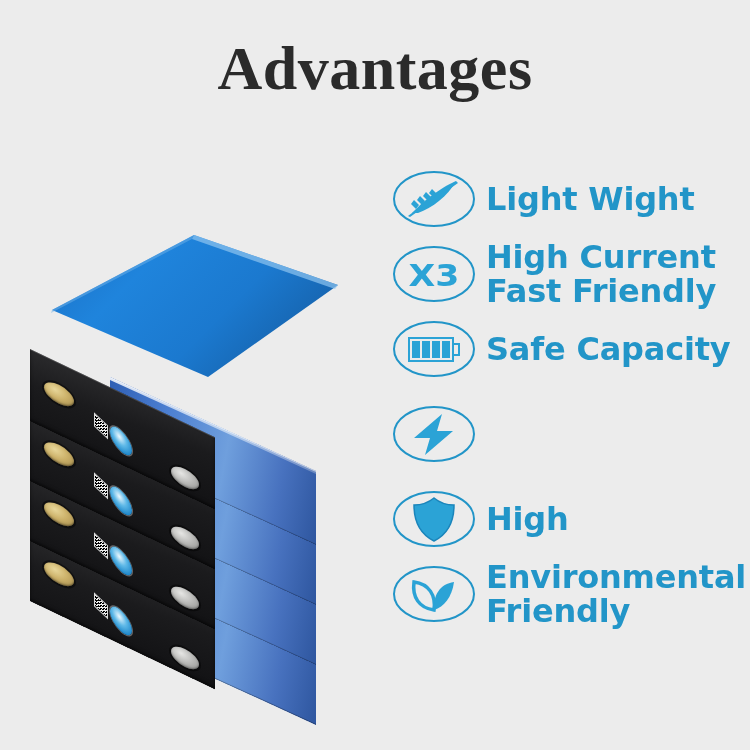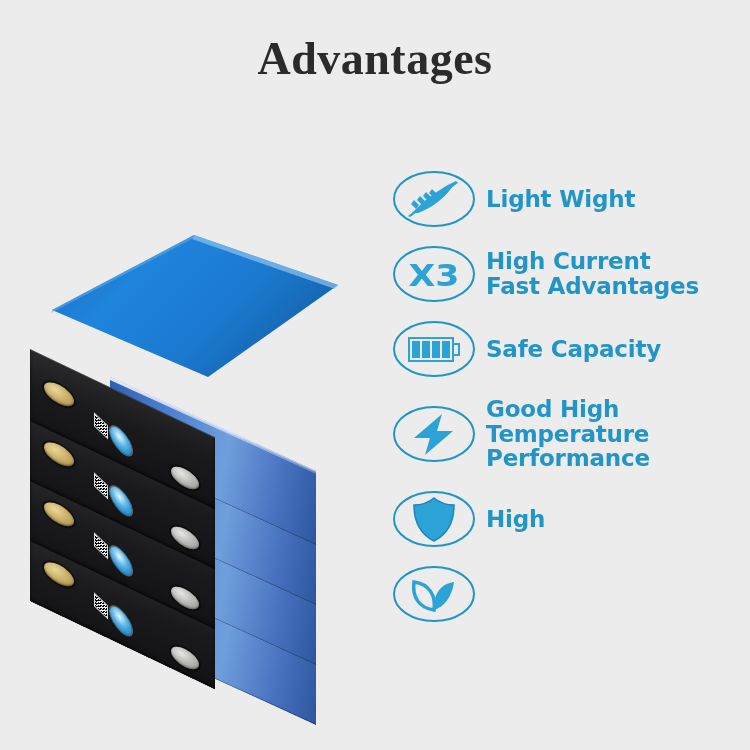--- a/index.html
+++ b/index.html
@@ -31,7 +31,7 @@
     text-align: center;
     font-family: "Liberation Serif", "DejaVu Serif", serif;
     font-weight: bold;
-    font-size: 46px;
+    font-size: 62px;
     letter-spacing: 0.5px;
     color: #2b2b2b;
     line-height: 1.1;

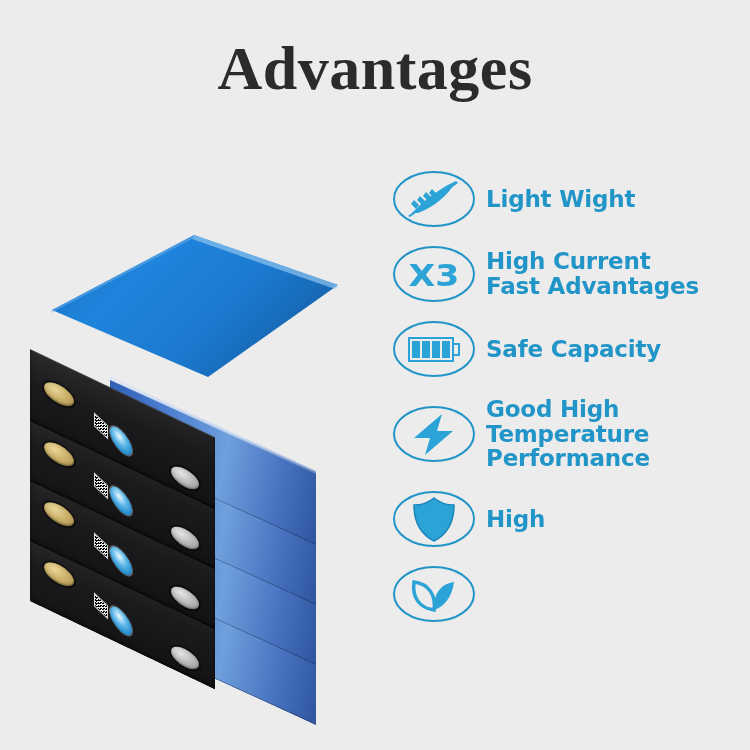--- a/index.html
+++ b/index.html
@@ -164,7 +164,7 @@
     flex: 1 1 auto;
     font-family: "DejaVu Sans", "Liberation Sans", sans-serif;
     font-weight: bold;
-    font-size: 23px;
+    font-size: 32px;
     line-height: 1.07;
     color: #2295c8;
     letter-spacing: -0.2px;

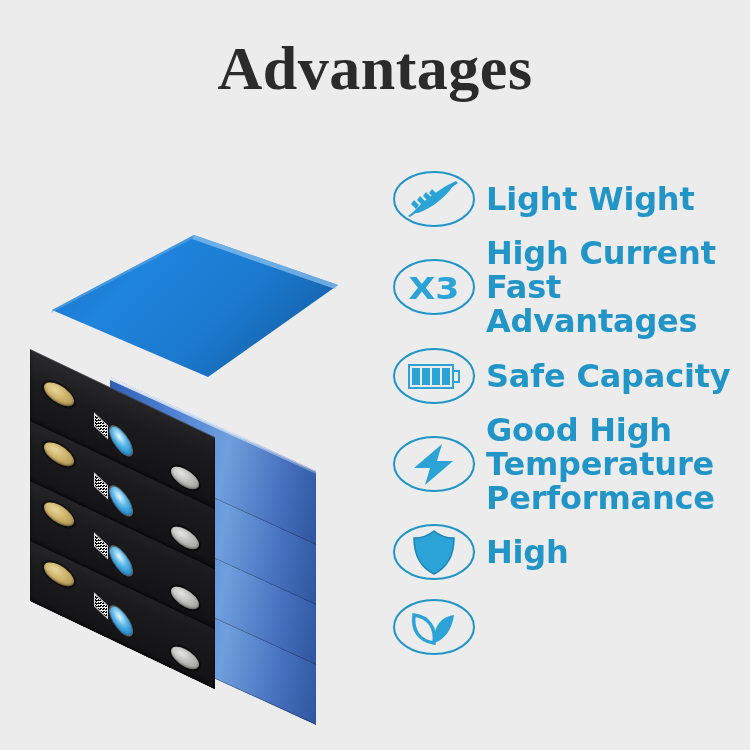--- a/index.html
+++ b/index.html
@@ -268,7 +268,7 @@
         </svg>
       </div>
       <div class="fe-label">High Current
-Fast Advantages</div>
+Fast Friendly</div>
     </div>
 
     <div class="feature">

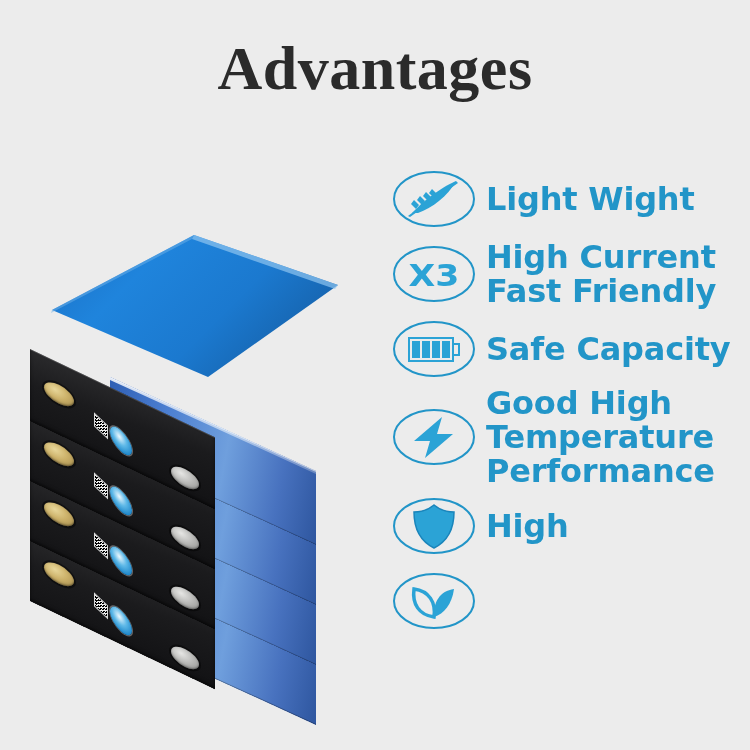--- a/index.html
+++ b/index.html
@@ -293,9 +293,6 @@
           <path d="M50 9 L22 33 L38 33 L33 50 L61 26 L45 26 Z" fill="#2ba3d6"></path>
         </svg>
       </div>
-      <div class="fe-label">Good High
-Temperature
-Performance</div>
     </div>
 
     <div class="feature">

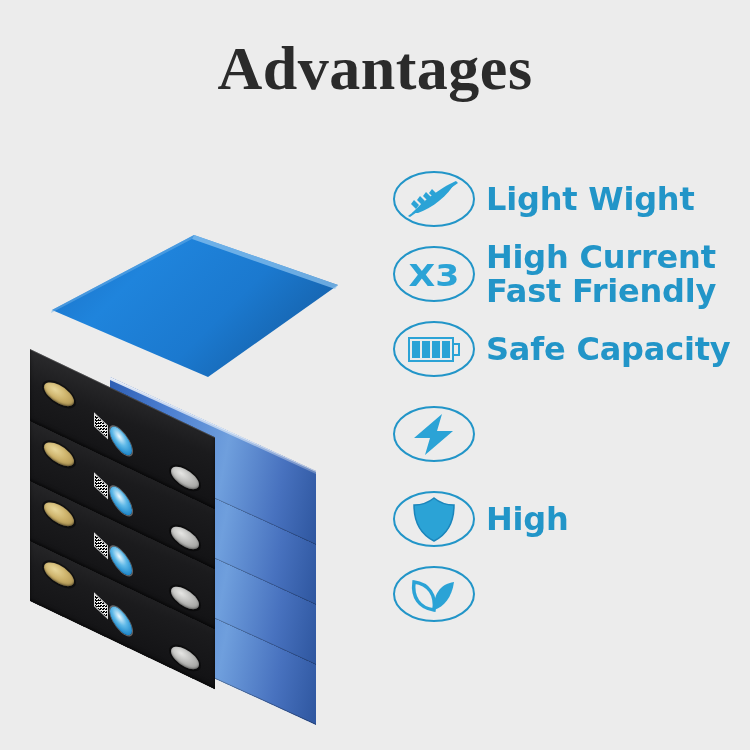--- a/index.html
+++ b/index.html
@@ -314,6 +314,8 @@
           <path d="M62 17 C60 32 52 42 42 45 C41 30 48 19 62 17 Z" fill="#2ba3d6"></path>
         </svg>
       </div>
+      <div class="fe-label">Environmental
+Friendly</div>
     </div>
 
   </div>

